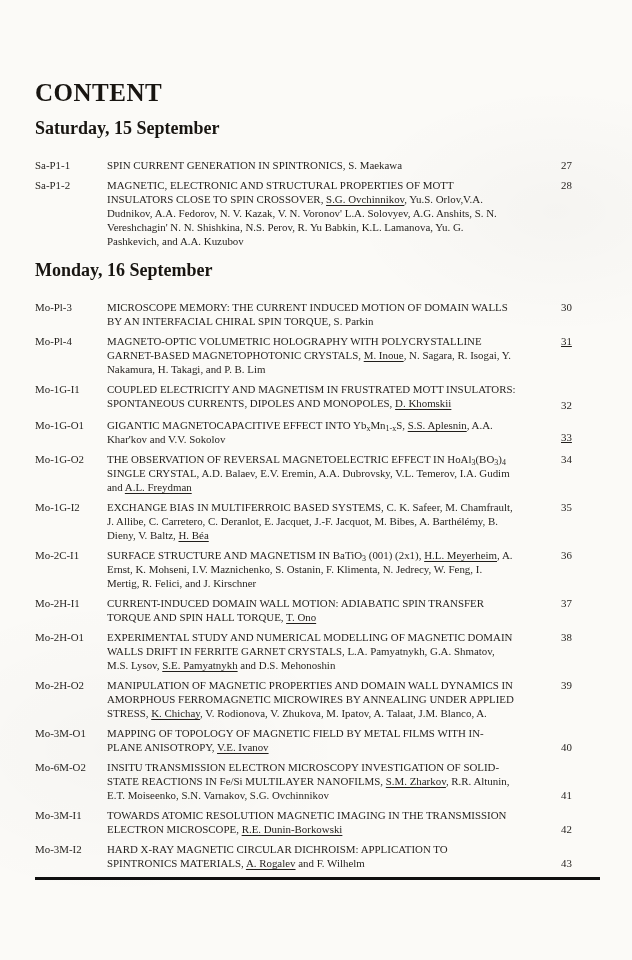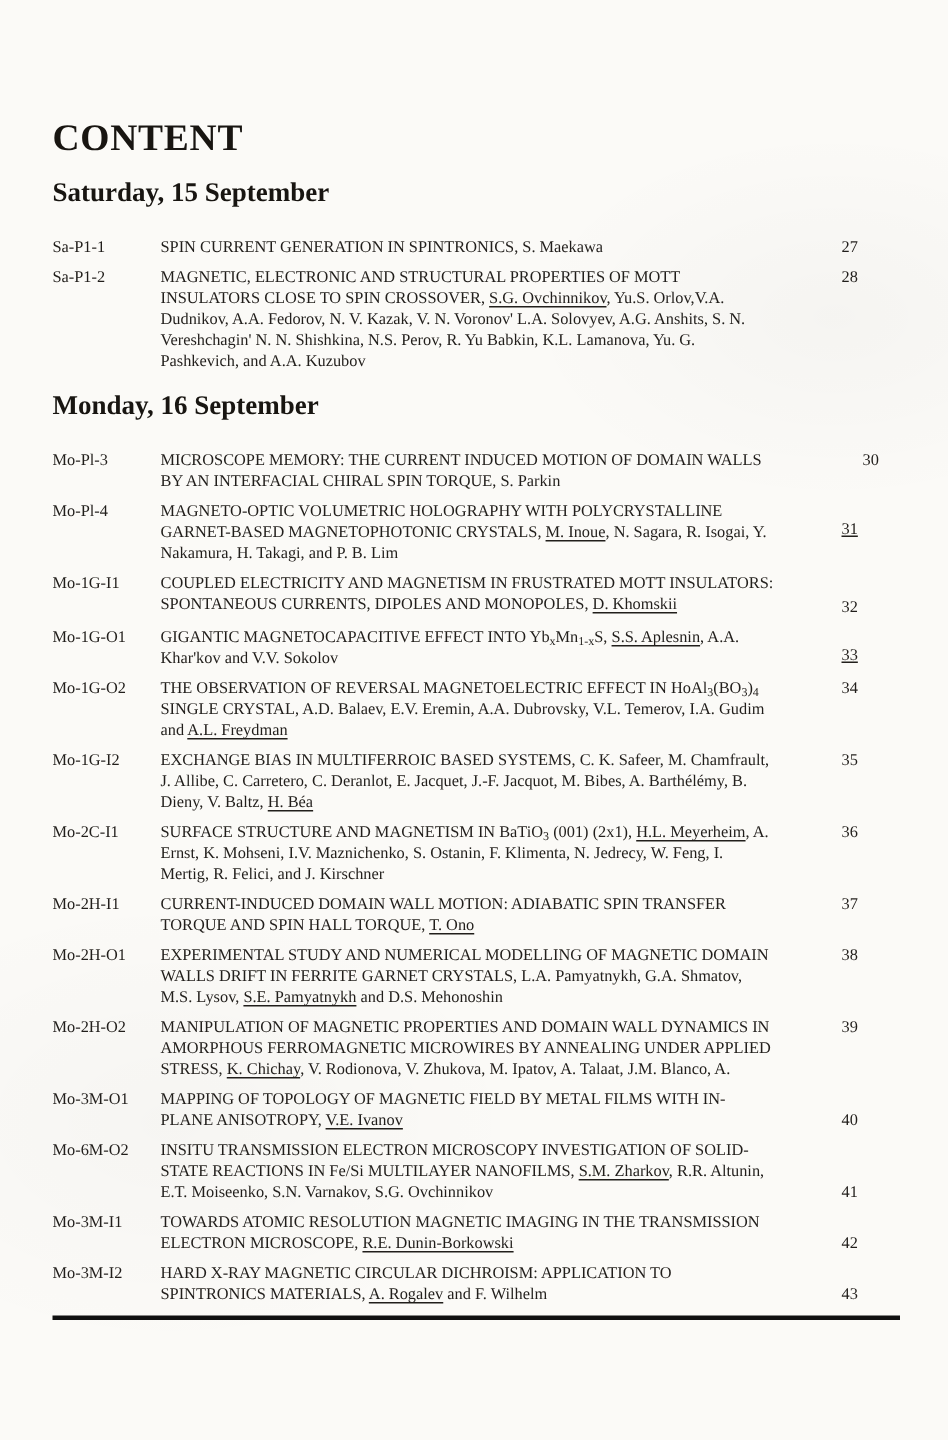--- a/index.html
+++ b/index.html
@@ -75,7 +75,7 @@
                 <div class="line"><span>MICROSCOPE MEMORY: THE CURRENT INDUCED MOTION OF DOMAIN WALLS</span></div>
                 <div class="line"><span>BY AN INTERFACIAL CHIRAL SPIN TORQUE, S. Parkin</span></div>
               </div>
-              <span class="page-num" style="margin-top: 0px; text-align: center;">30</span>
+              <span class="page-num" style="margin-top: 0px;">30</span>
             </div>
             <div class="entry">
               <span class="code">Mo-Pl-4</span>

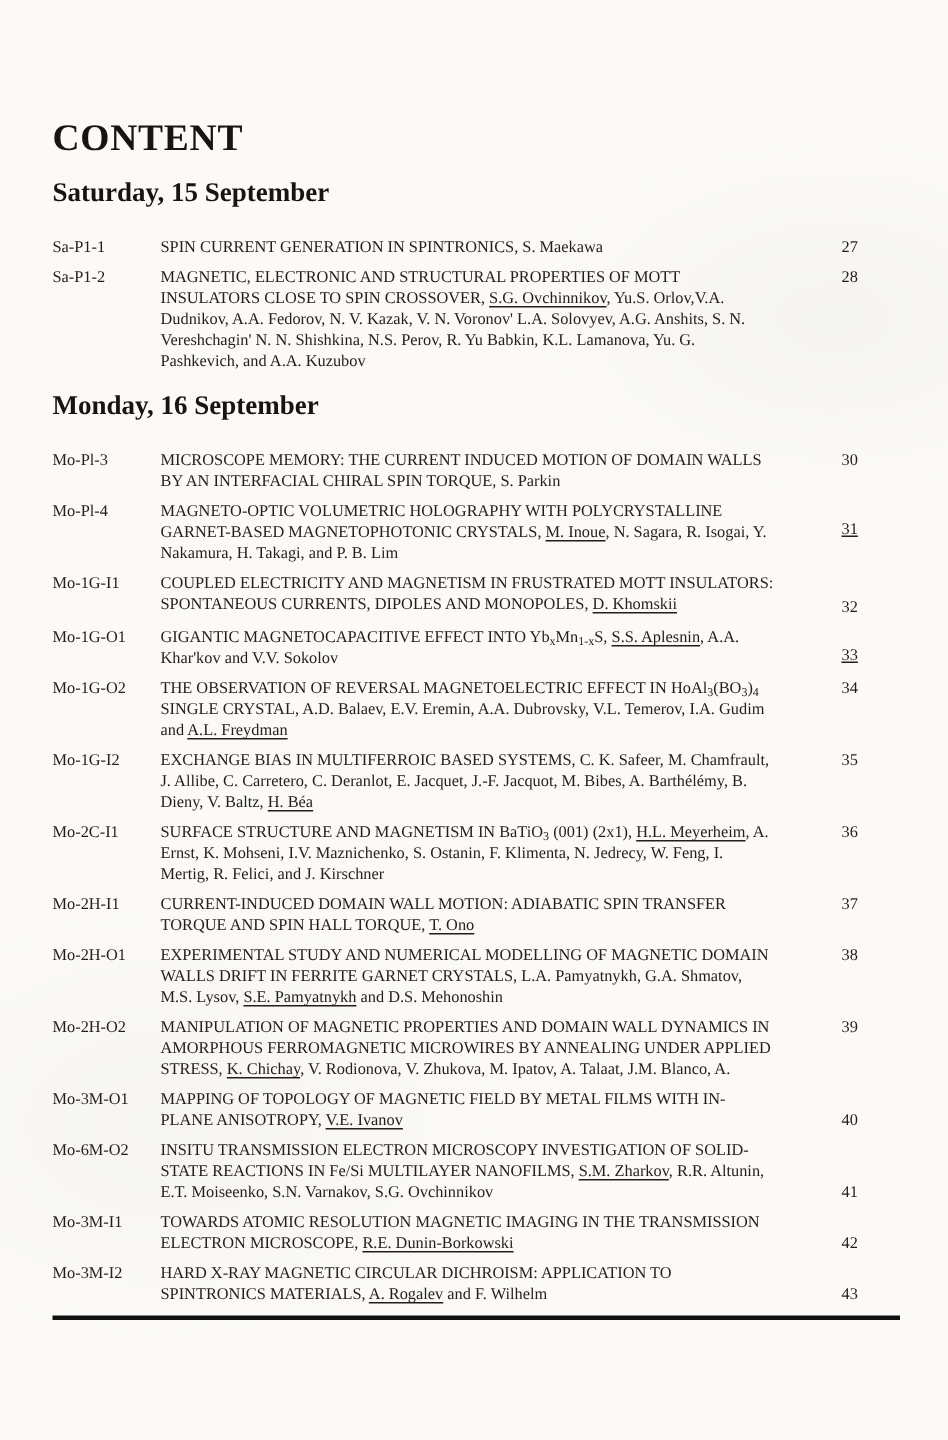--- a/index.html
+++ b/index.html
@@ -84,7 +84,7 @@
                 <div class="line"><span>GARNET-BASED MAGNETOPHOTONIC CRYSTALS, </span><span class="u">M. Inoue</span><span>, N. Sagara, R. Isogai, Y.</span></div>
                 <div class="line"><span>Nakamura, H. Takagi, and P. B. Lim</span></div>
               </div>
-              <span class="page-num" style="margin-top: 12px; text-decoration: underline;">31</span>
+              <span class="page-num" style="margin-top: 0px; text-decoration: underline;">31</span>
             </div>
             <div class="entry">
               <span class="code">Mo-1G-I1</span>

